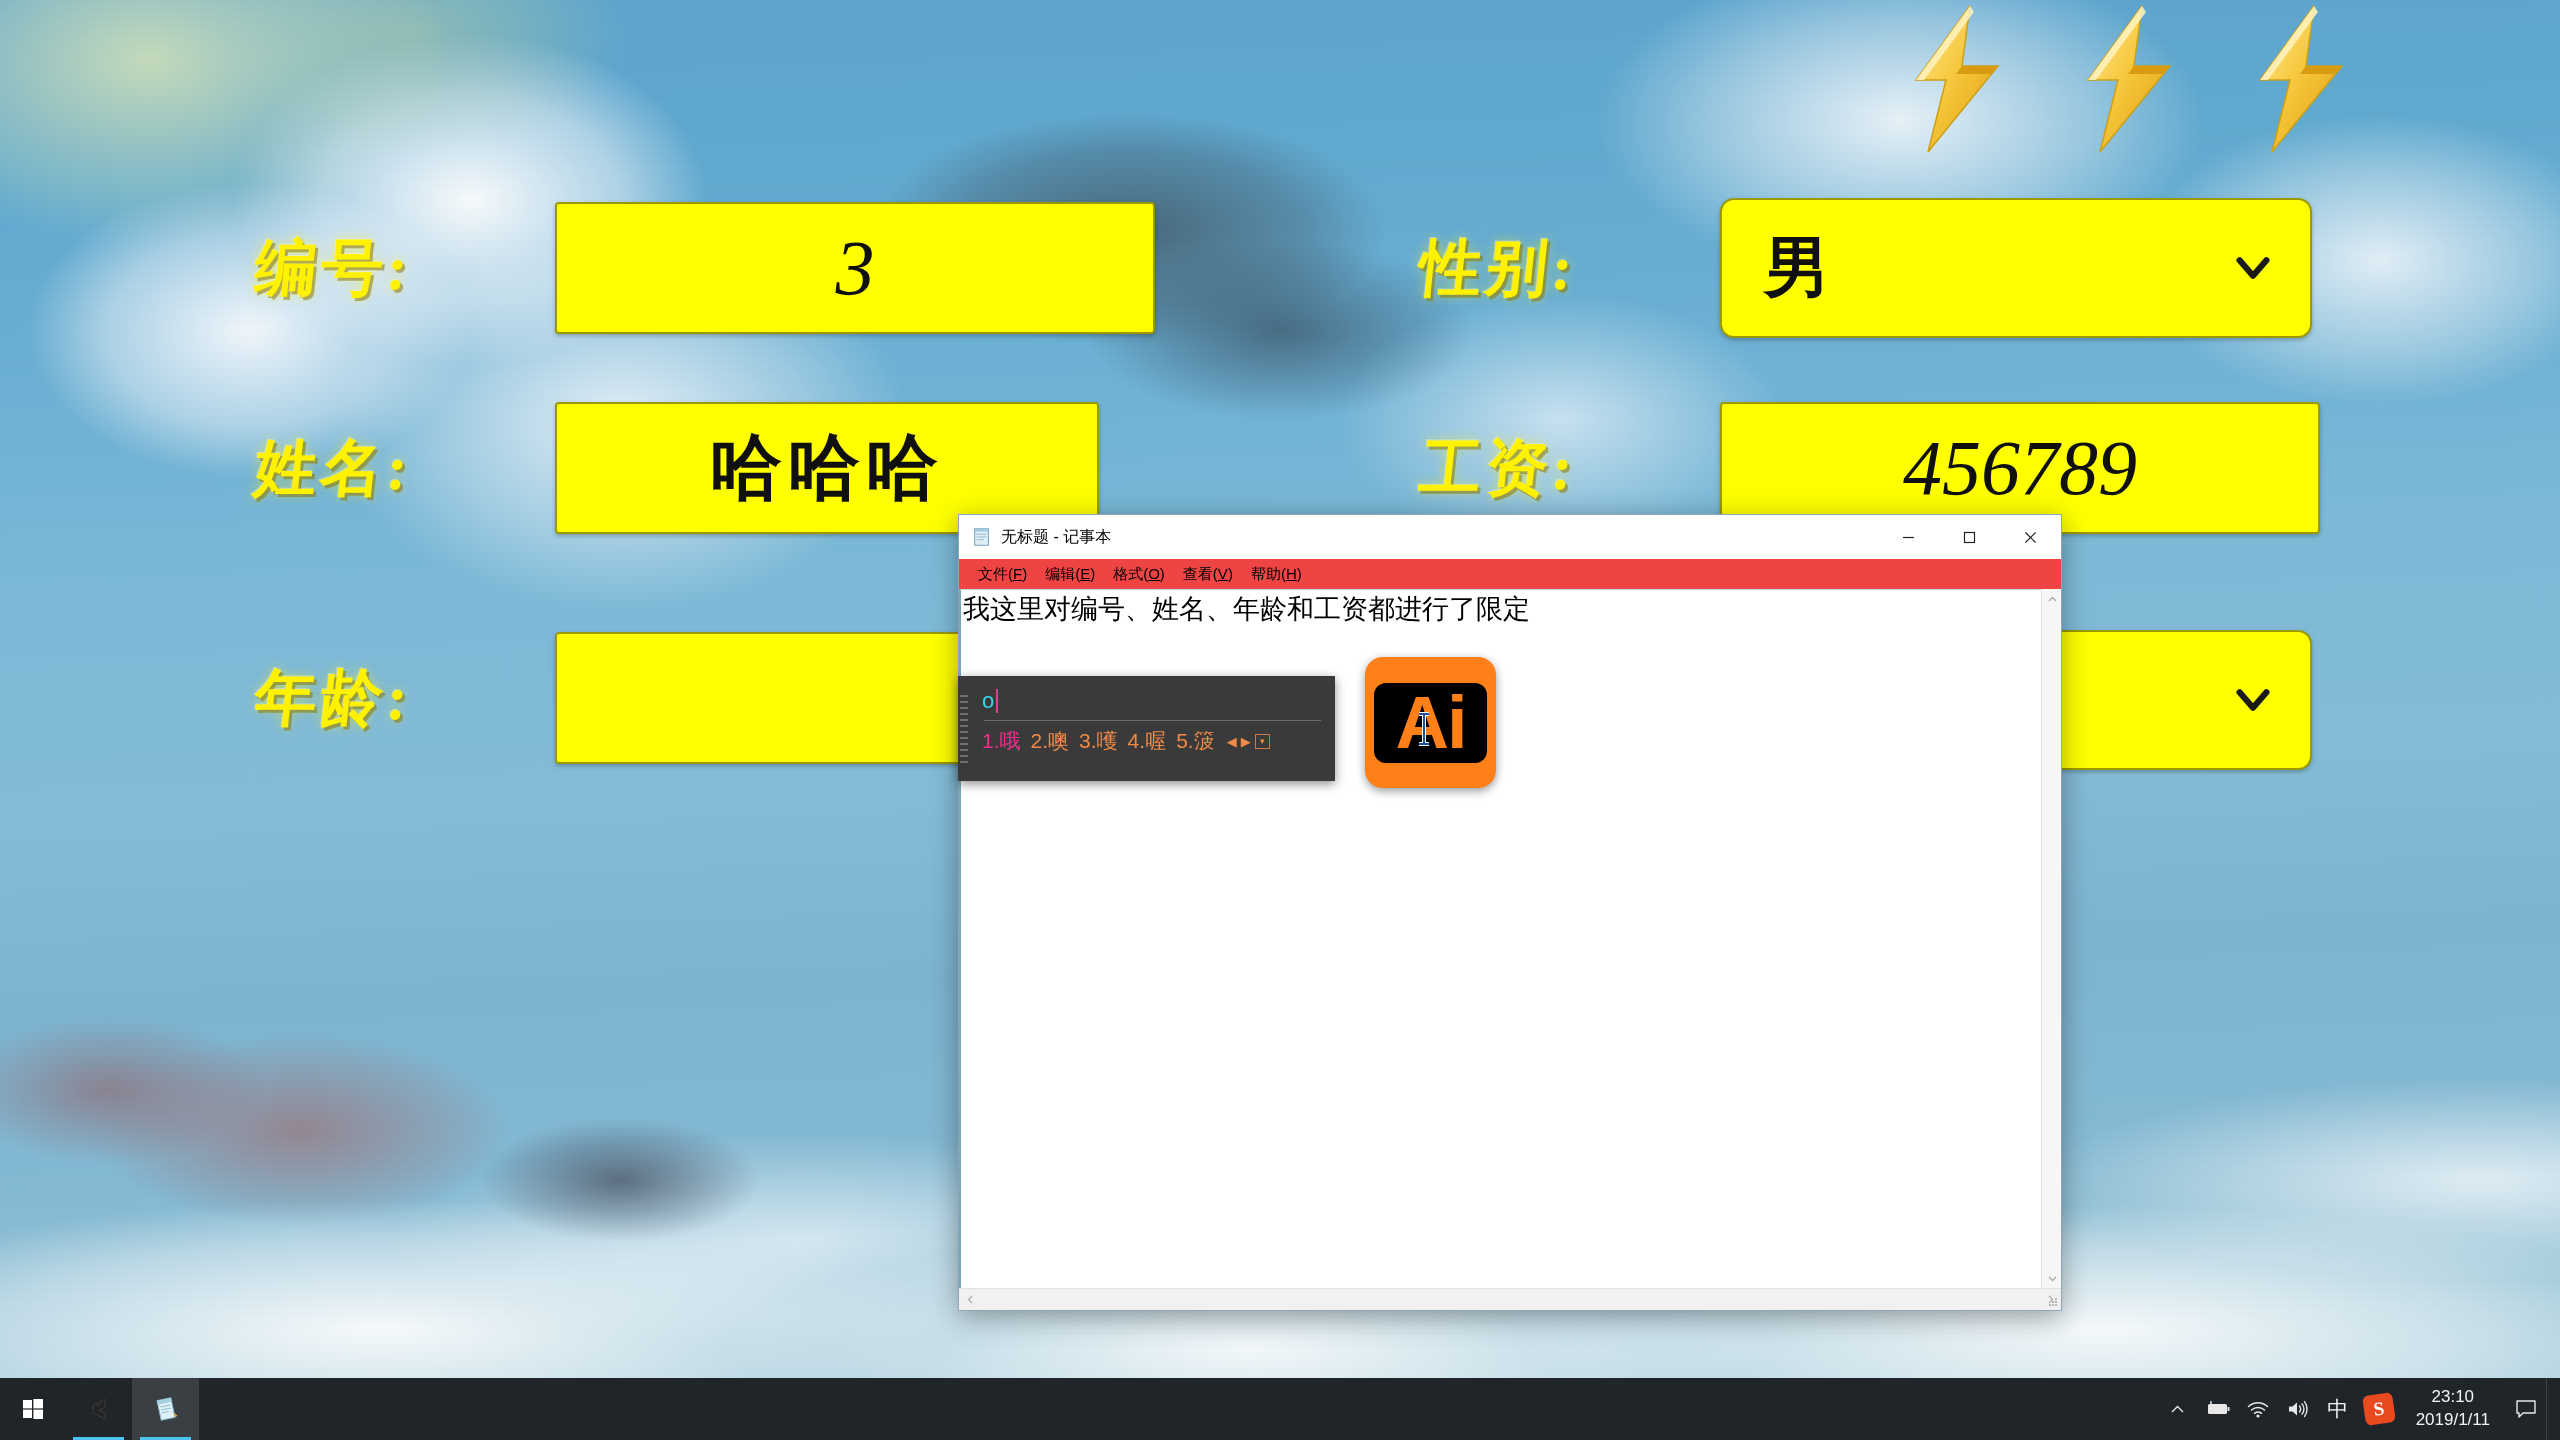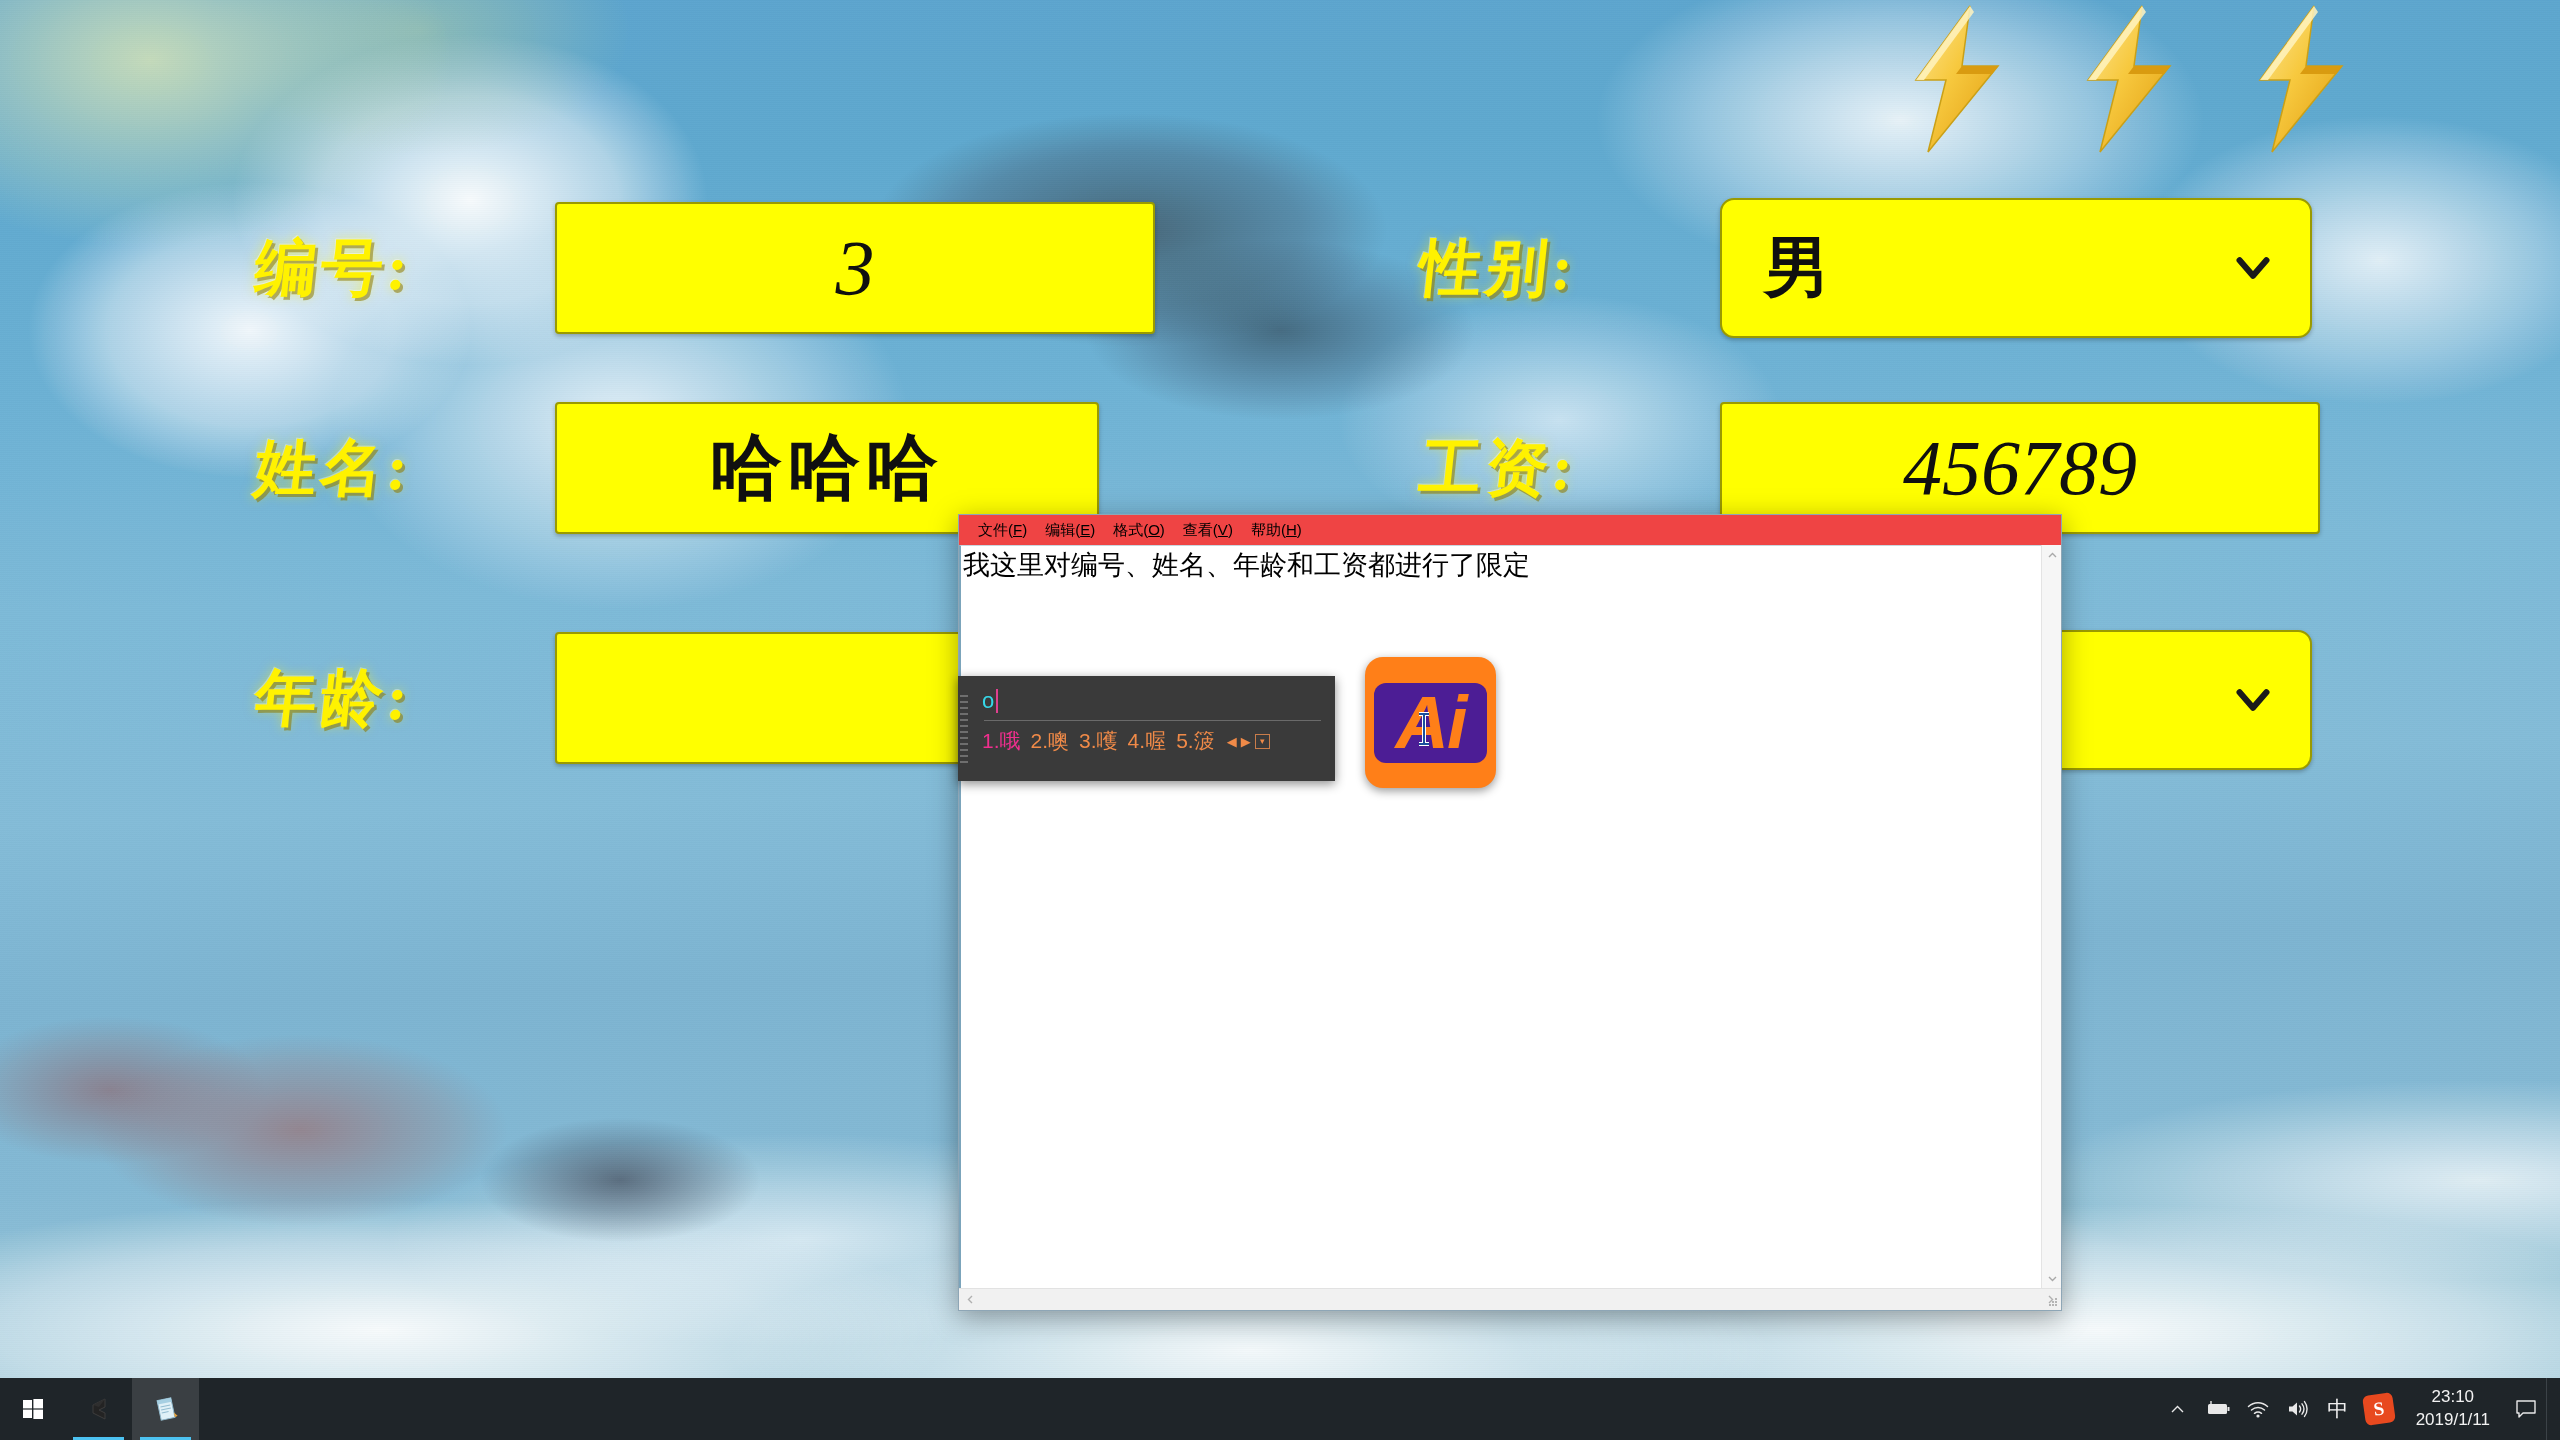--- a/index.html
+++ b/index.html
@@ -557,6 +557,32 @@
 
   <div id="notepad">
 
+    <div class="np-titlebar">
+      <svg class="np-icon" viewBox="0 0 24 24">
+        <path d="M4 3 L19 3 L19 21 L4 21 Z" fill="#dff0f7" stroke="#7fa8bd" stroke-width="1.2"></path>
+        <path d="M4 3 L19 3 L19 6 L4 6 Z" fill="#9fc9dc"></path>
+        <path d="M6 9 H17 M6 12 H17 M6 15 H14" stroke="#8fb6c9" stroke-width="1"></path>
+      </svg>
+      <span class="np-title">无标题 - 记事本</span>
+
+      <div class="np-winbtns">
+        <div class="np-winbtn">
+          <svg width="13" height="13" viewBox="0 0 13 13">
+              <path d="M1 6.5 H12" stroke="#222" stroke-width="1.2"></path>
+            </svg>
+        </div>
+        <div class="np-winbtn">
+          <svg width="13" height="13" viewBox="0 0 13 13">
+              <rect x="1.5" y="1.5" width="10" height="10" fill="none" stroke="#222" stroke-width="1.2"></rect>
+            </svg>
+        </div>
+        <div class="np-winbtn">
+          <svg width="13" height="13" viewBox="0 0 13 13">
+              <path d="M1.5 1.5 L11.5 11.5 M11.5 1.5 L1.5 11.5" stroke="#222" stroke-width="1.2"></path>
+            </svg>
+        </div>
+      </div>
+    </div>
 
     <div class="np-menubar">
       <span class="np-menu"><span>文件</span>(<u>F</u>)</span>

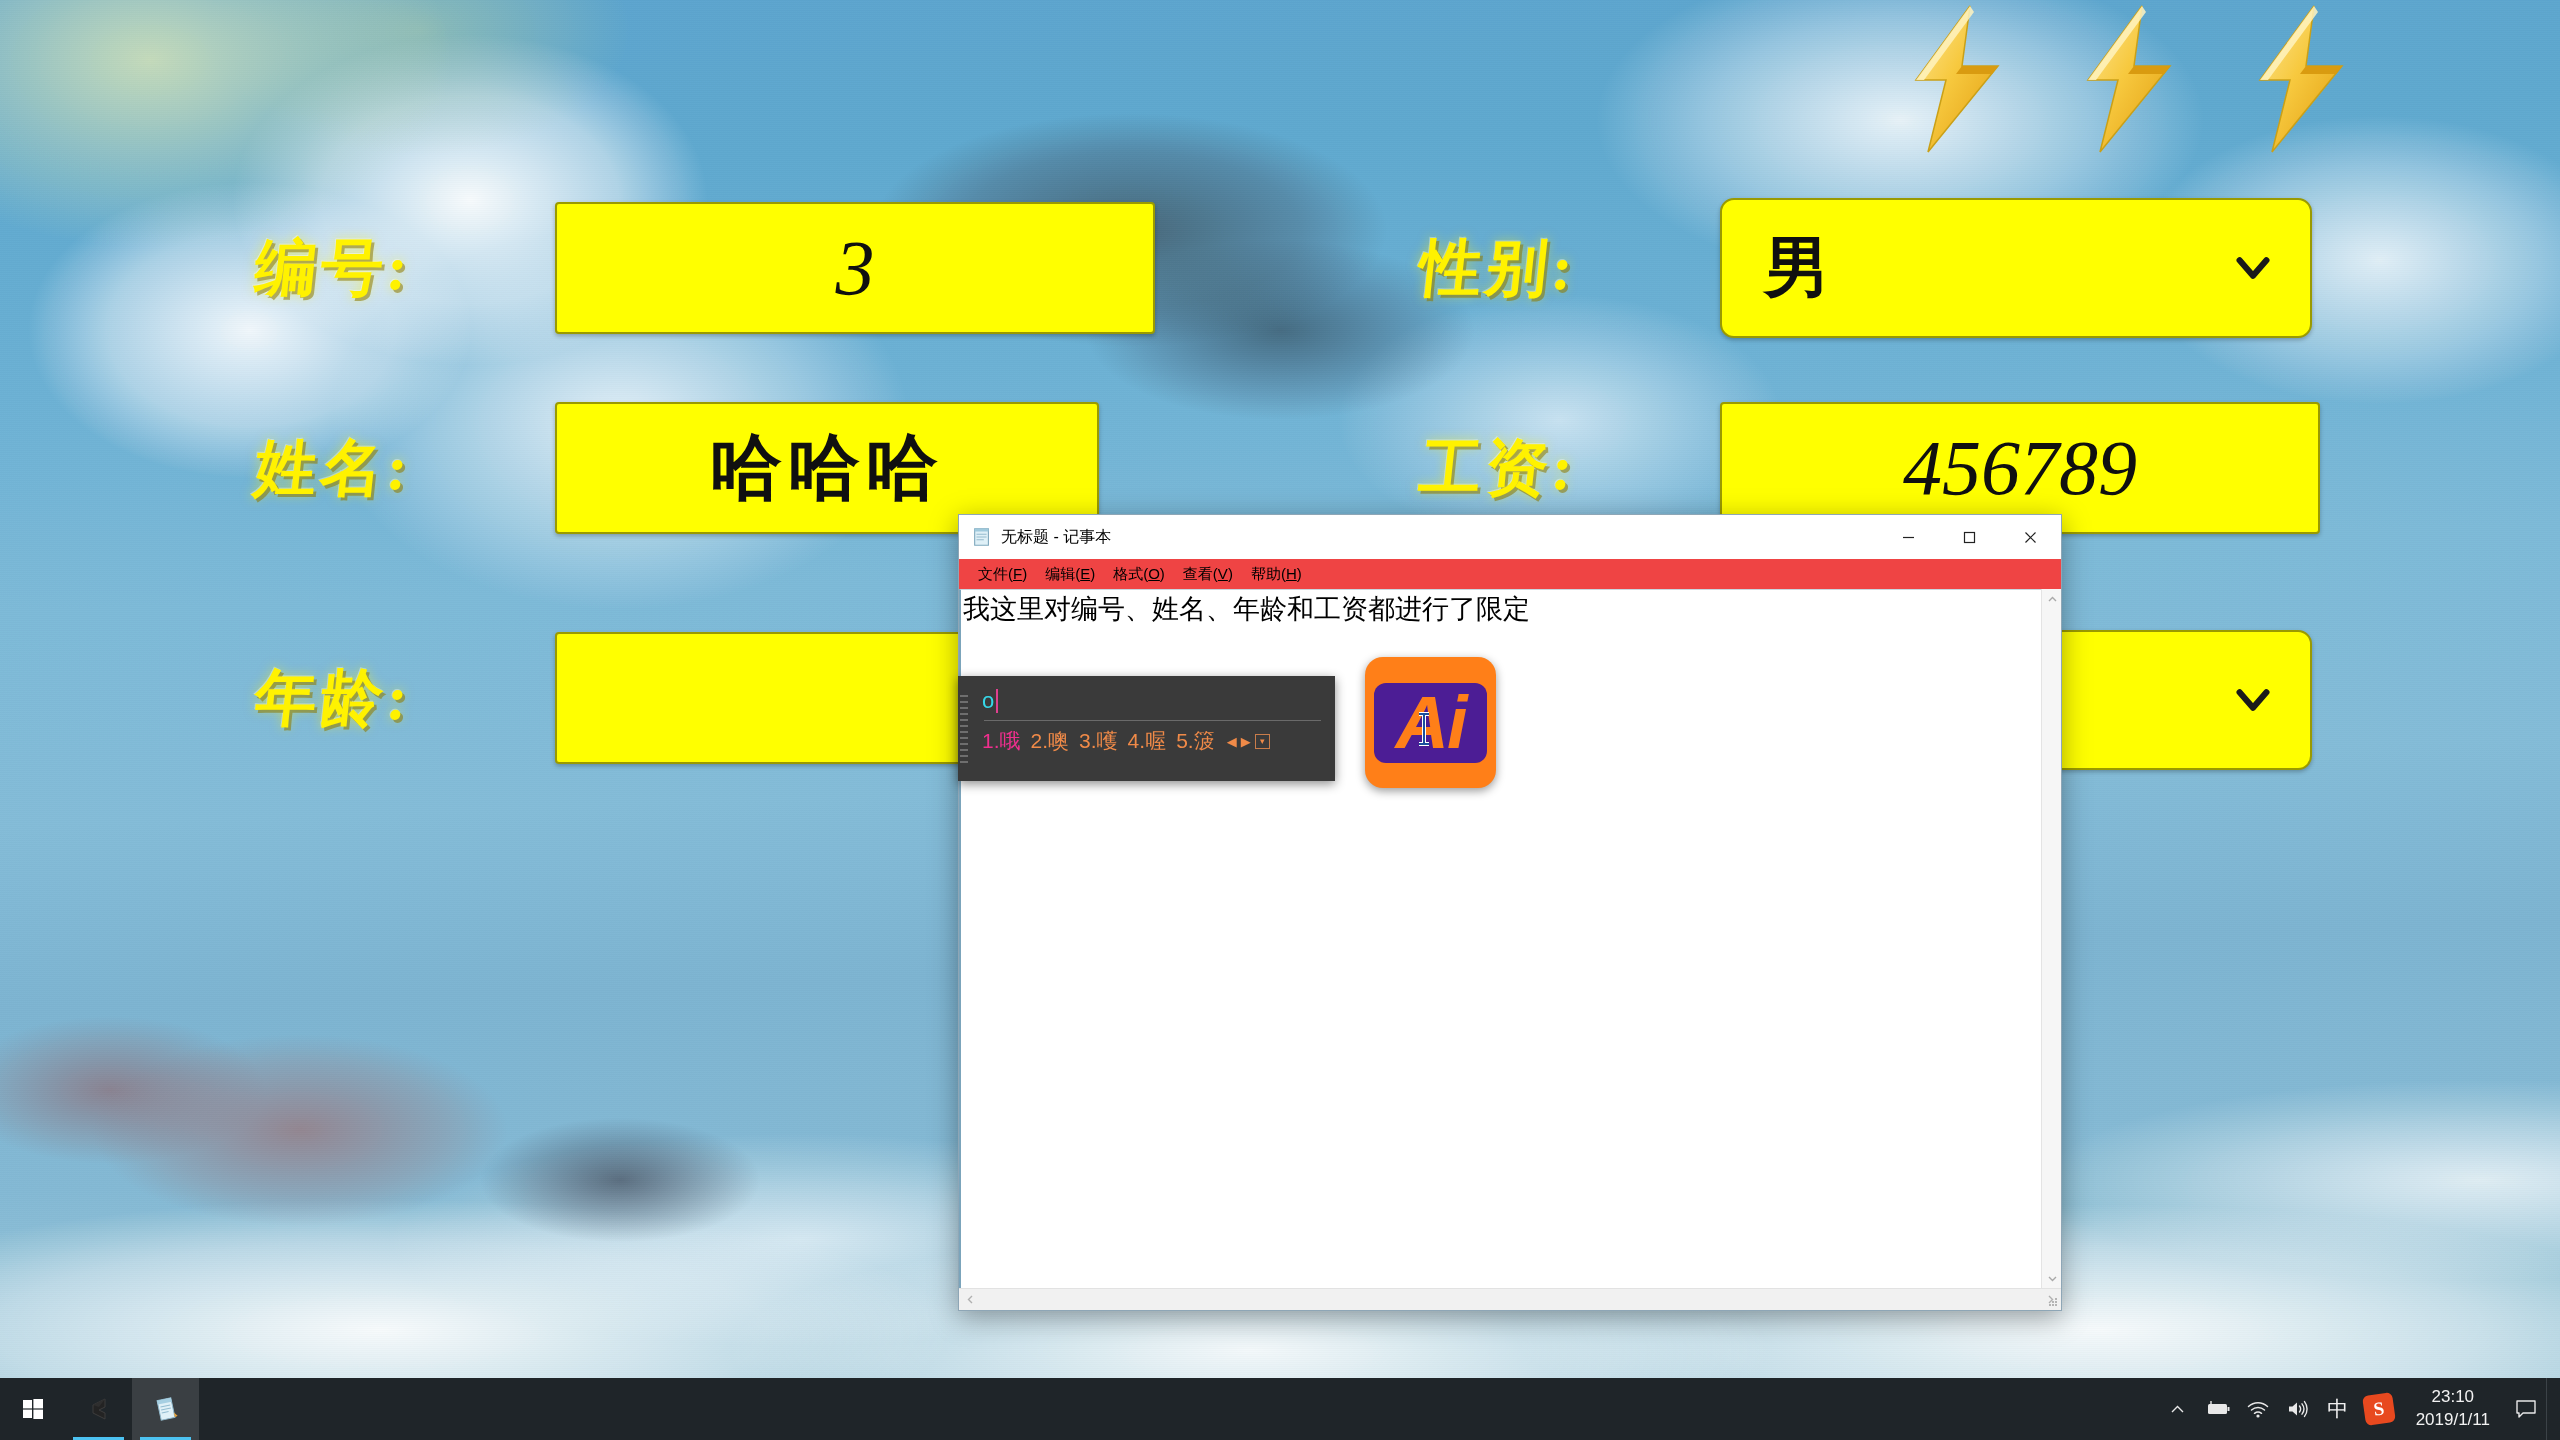--- a/index.html
+++ b/index.html
@@ -372,12 +372,11 @@
   #ai-icon .inner {
     width: 113px;
     height: 80px;
-    background: #4c1d95;
+    background: #000000;
     border-radius: 12px;
     display: flex;
     align-items: center;
     justify-content: center;
-    font-style: italic;
   }
   #ai-icon .ai-text {
     color: #ff7f18;

